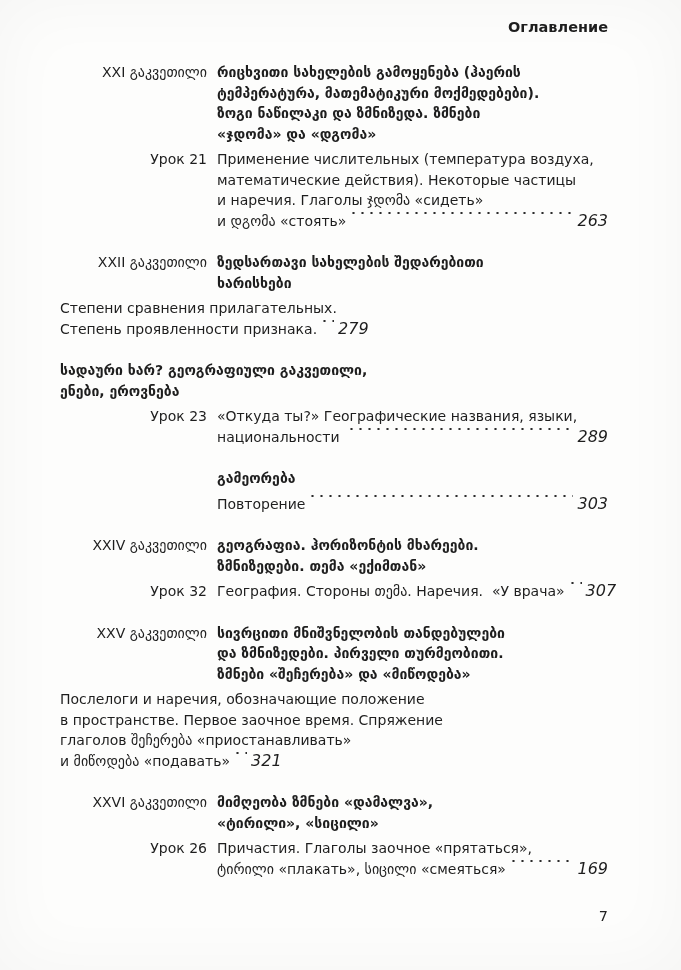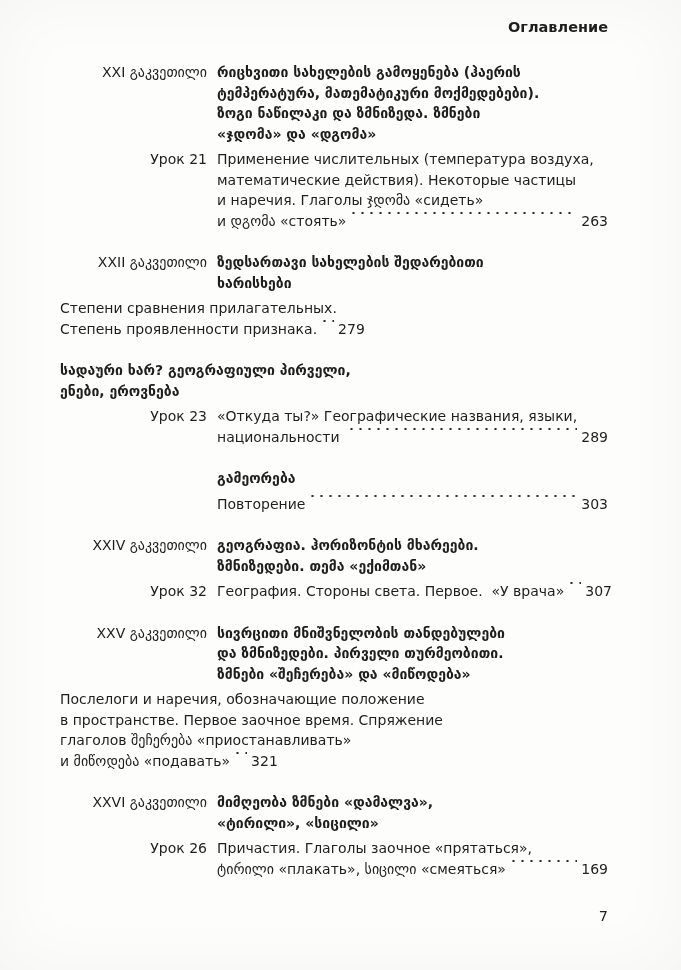--- a/index.html
+++ b/index.html
@@ -60,8 +60,9 @@
     background-position: 2px bottom 3.5px;
   }
   .pagenum {
-    font-size: 14px;
+    font-size: 16px;
     white-space: pre;
+    font-style: italic;
   }
   .folio {
     position: absolute;

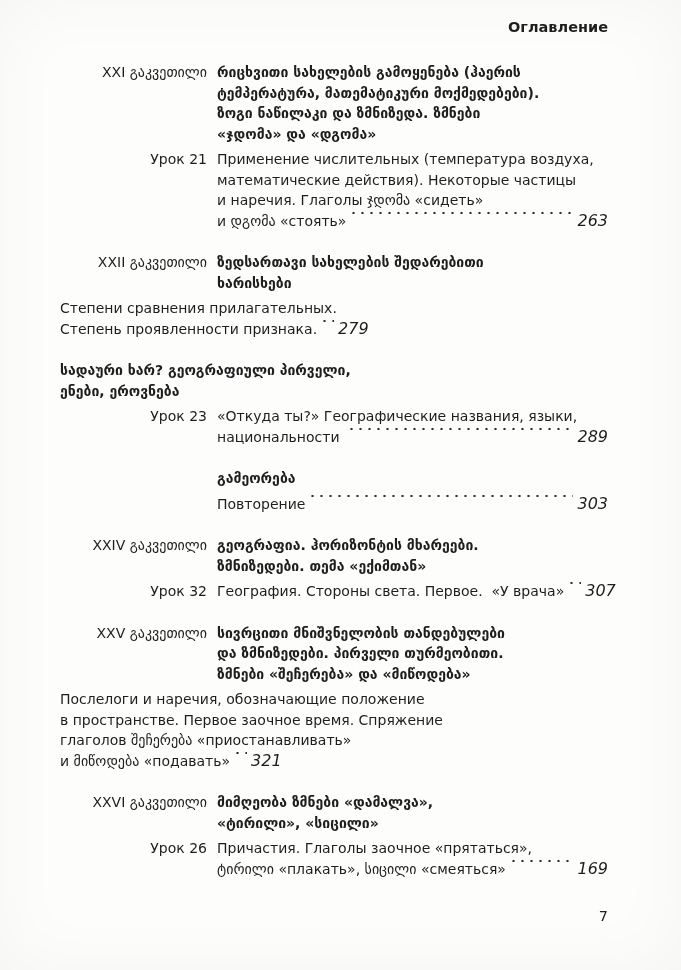--- a/index.html
+++ b/index.html
@@ -145,7 +145,7 @@
         <section class="entry chapter">
           <div class="content">
             <div class="line">
-              <span class="seg">სადაური ხარ? გეოგრაფიული პირველი,</span>
+              <span class="seg">სადაური ხარ? გეოგრაფიული გაკვეთილი,</span>
             </div>
             <div class="line">
               <span class="seg">ენები, ეროვნება</span>

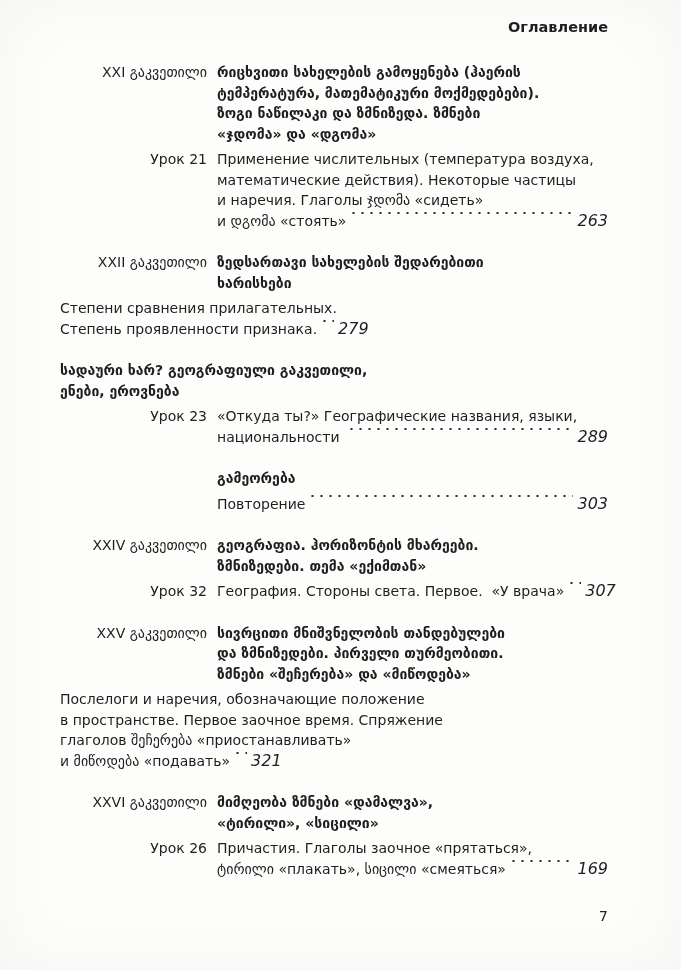--- a/index.html
+++ b/index.html
@@ -198,7 +198,7 @@
           <div class="label">Урок 32</div>
           <div class="content">
             <div class="line">
-              <span class="seg">География. Стороны света. Первое.  «У врача»</span>
+              <span class="seg">География. Стороны თემა. Наречия.  «У врача»</span>
               <span class="dots"></span>
               <span class="pagenum">307</span>
             </div>

